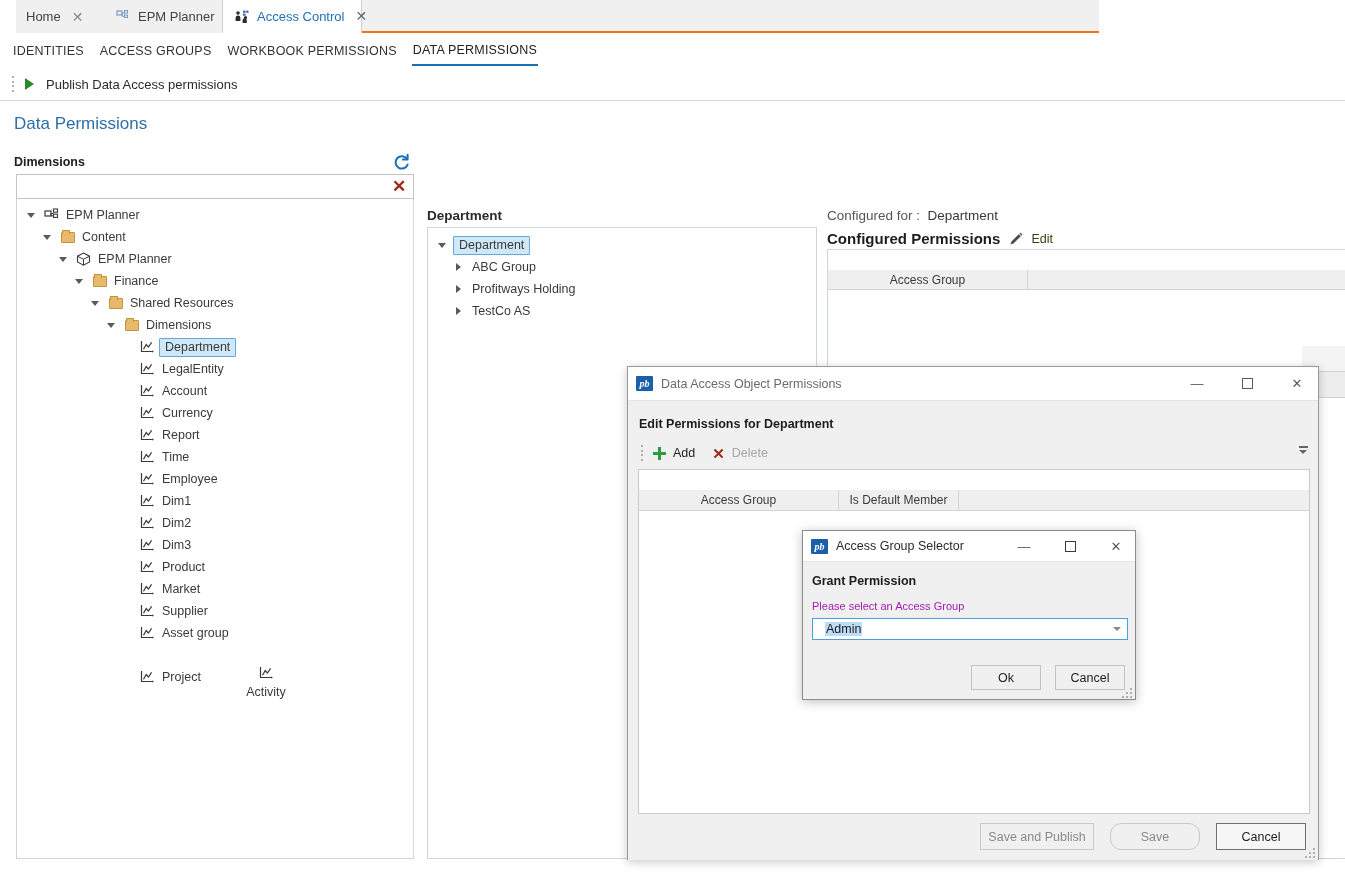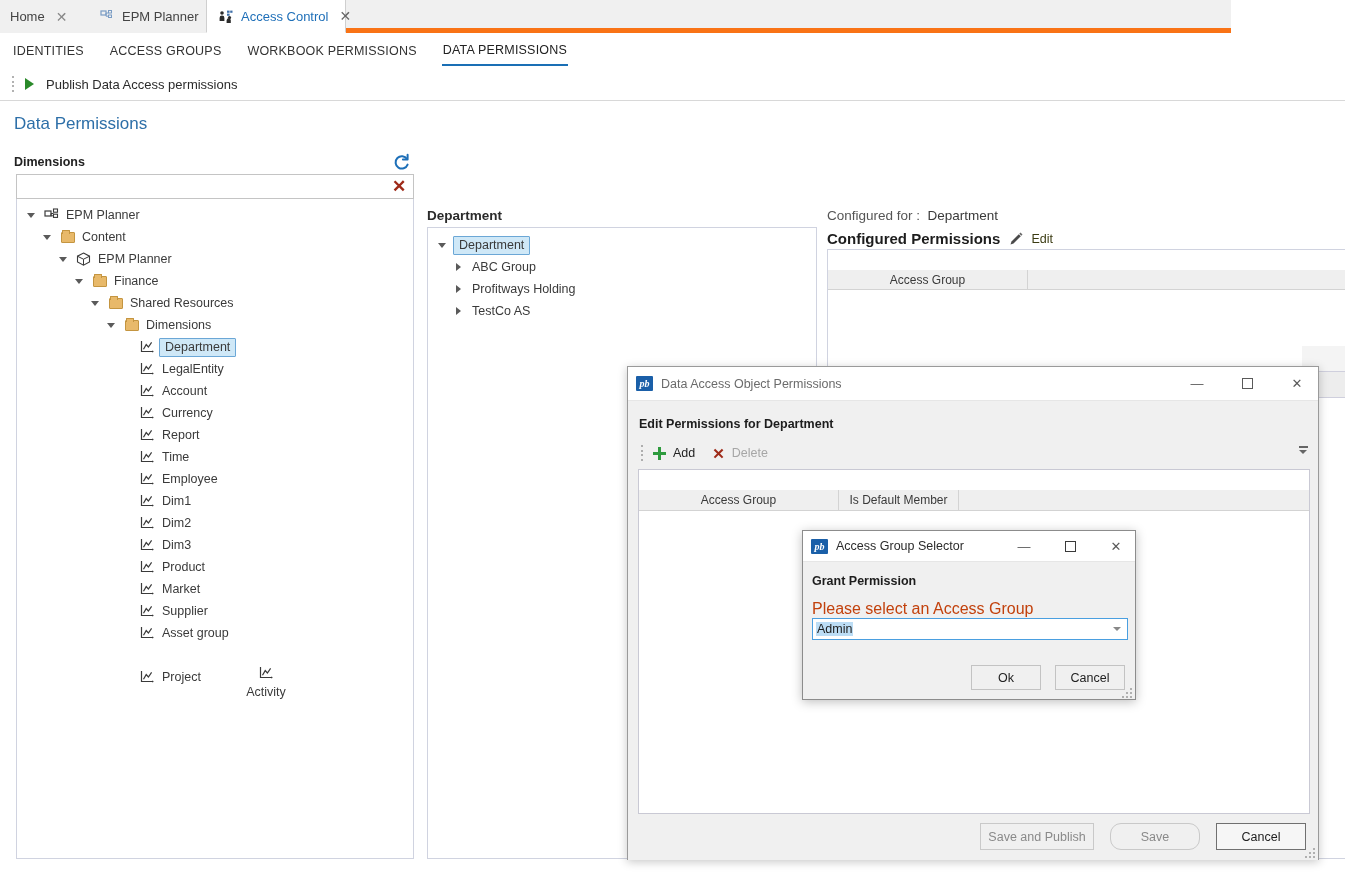--- a/index.html
+++ b/index.html
@@ -16,8 +16,8 @@
 
   
   .tabstrip {
-    position: absolute; left:0; top:0; width:1231px; height:33px;
-    background:#f0f0f0; border-bottom:5px solid #f97316;
+    position: absolute; left:16px; top:0; width:1083px; height:33px;
+    background:#f0f0f0; border-bottom:2px solid #f97316;
   }
   .tab {
     position:absolute; top:0; height:33px;

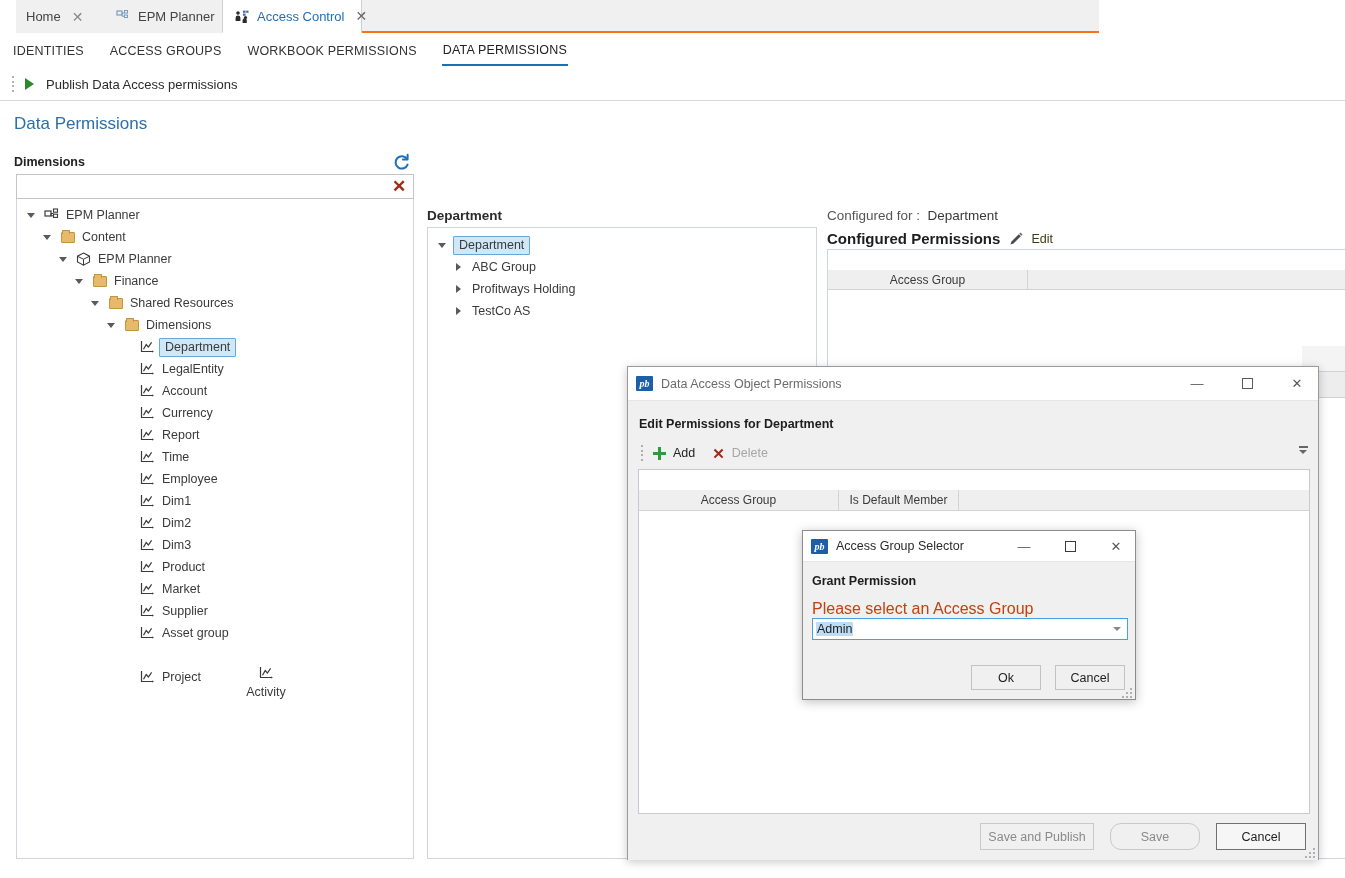--- a/index.html
+++ b/index.html
@@ -44,7 +44,7 @@
   .ribbon {
     position:absolute; left:0; top:33px; width:1345px; height:38px;
     background:#ffffff; border-bottom:1px solid #d8d8d8;
-    display:flex; align-items:center; padding-left:12px; gap:24px;
+    display:flex; align-items:center; padding-left:12px; gap:14px;
   }
   .ribbon-item {
     font-size:12.5px; color:#333; letter-spacing:.2px;

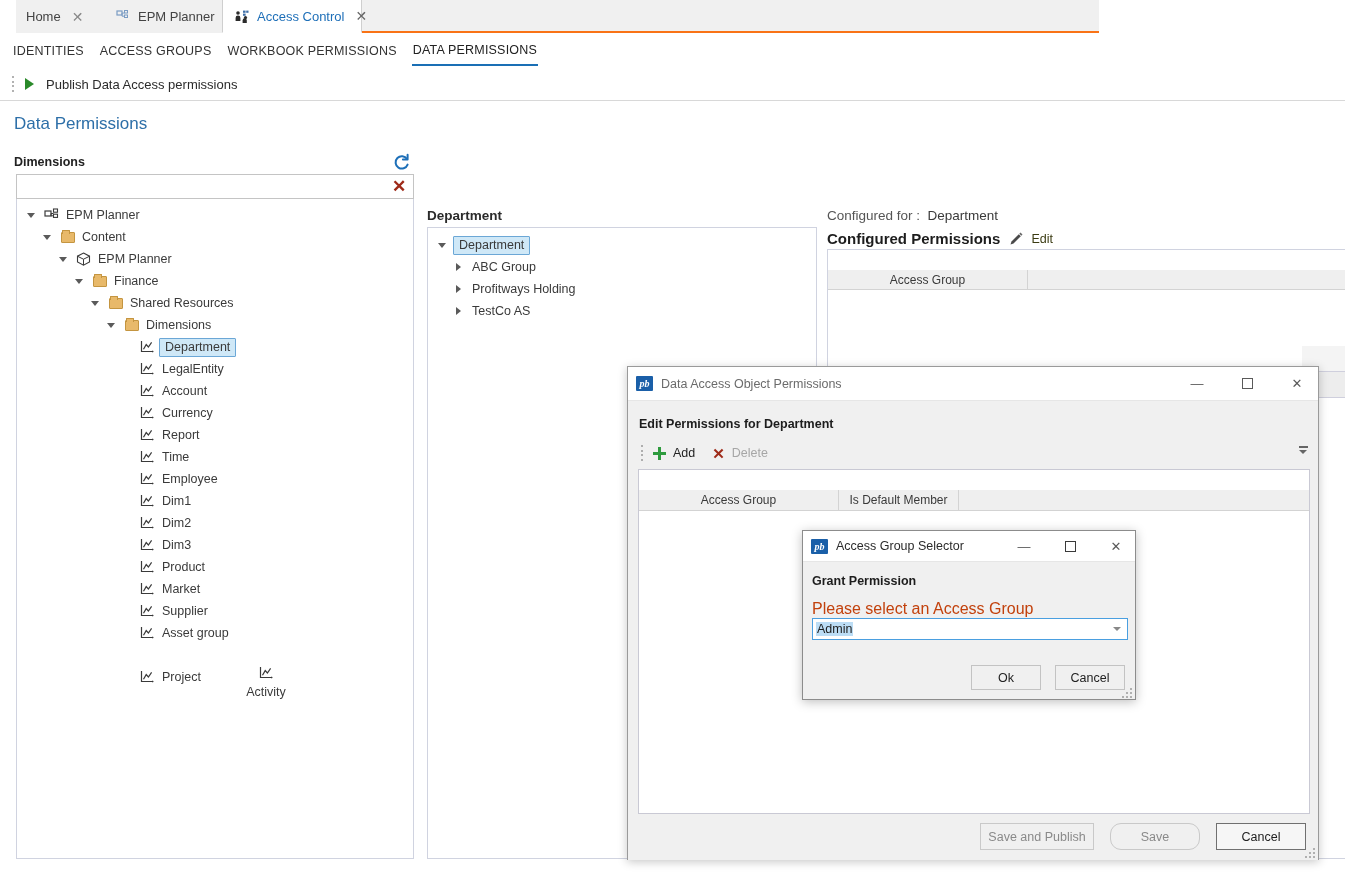--- a/index.html
+++ b/index.html
@@ -208,7 +208,7 @@
   .dlg2 .wbtn { width:38px; height:30px; }
   .dlg2-body { position:relative; height:138px; }
   .grant-h { position:absolute; left:9px; top:12px; font-size:12.5px; font-weight:bold; color:#1d1d1d; }
-  .grant-sub { position:absolute; left:9px; top:38px; font-size:16px; color:#c2410c; }
+  .grant-sub { position:absolute; left:9px; top:38px; font-size:11px; color:#a21caf; }
   .combo {
     position:absolute; left:9px; top:56px; width:316px; height:22px;
     background:#ffffff; border:1px solid #4a9fe0;

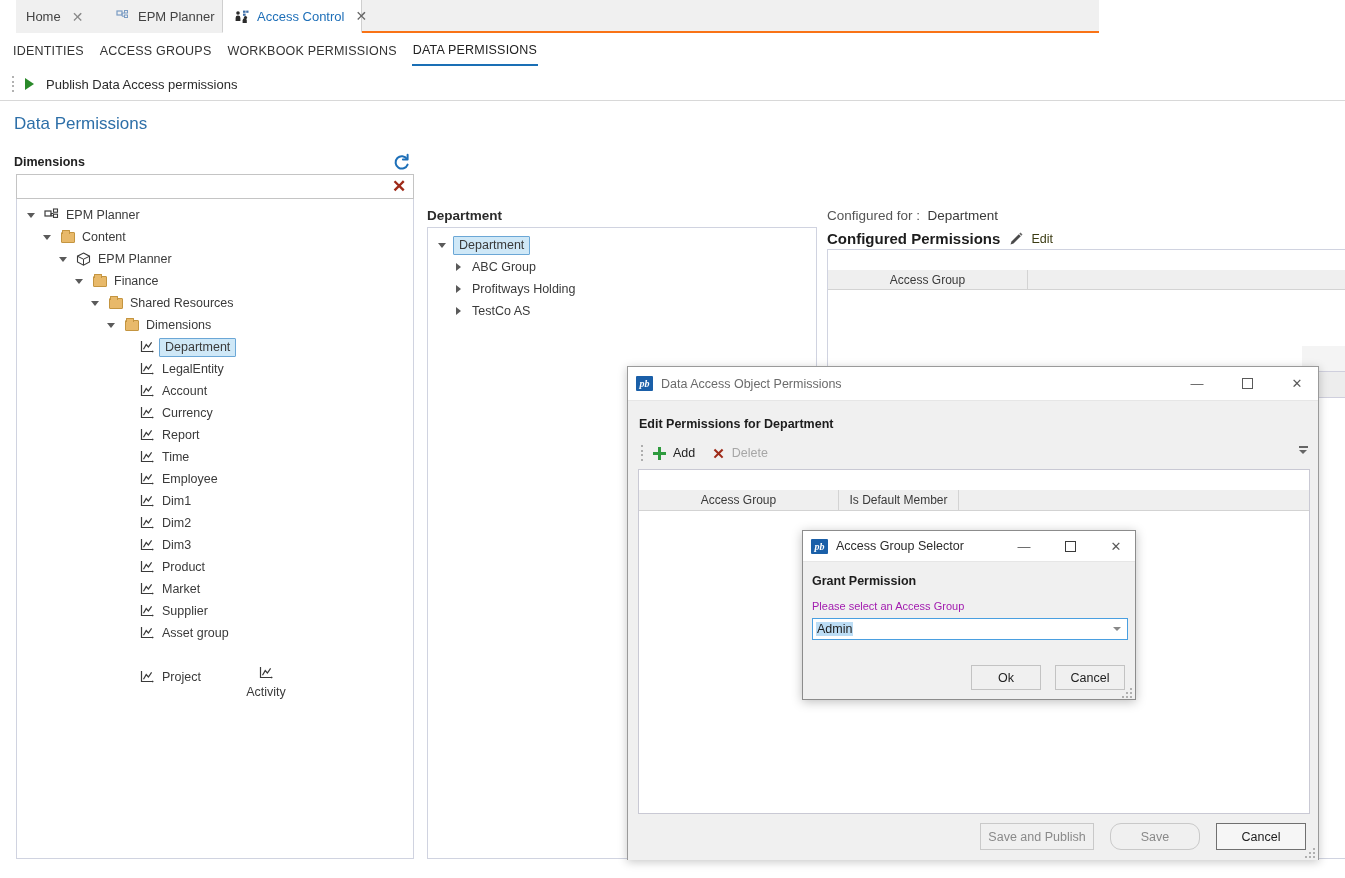--- a/index.html
+++ b/index.html
@@ -215,7 +215,7 @@
     display:flex; align-items:center; padding-left:3px;
   }
   .combo .selvalue {
-    font-size:12.5px; color:#1c1c1c; background:#bcddf5; padding:0 1px;
+    font-size:12.5px; color:#1c1c1c; background:#bcddf5; padding:0 1px;margin-left:9px;
   }
   .combo-arrow {
     position:absolute; right:6px; top:8px;

